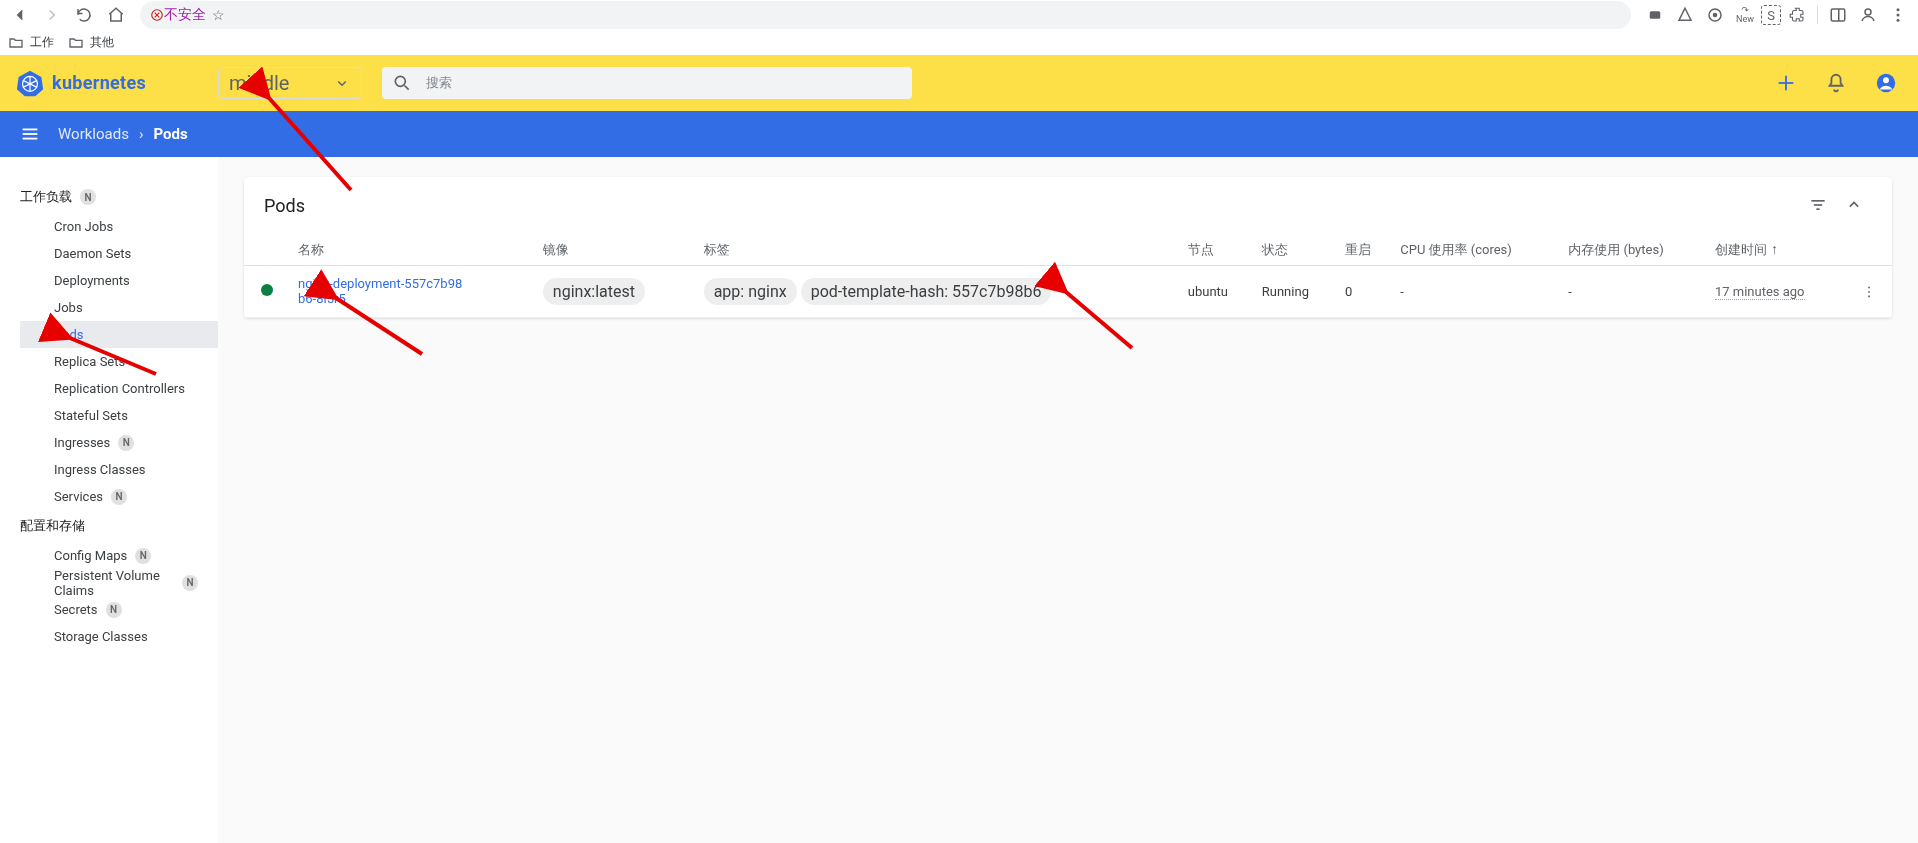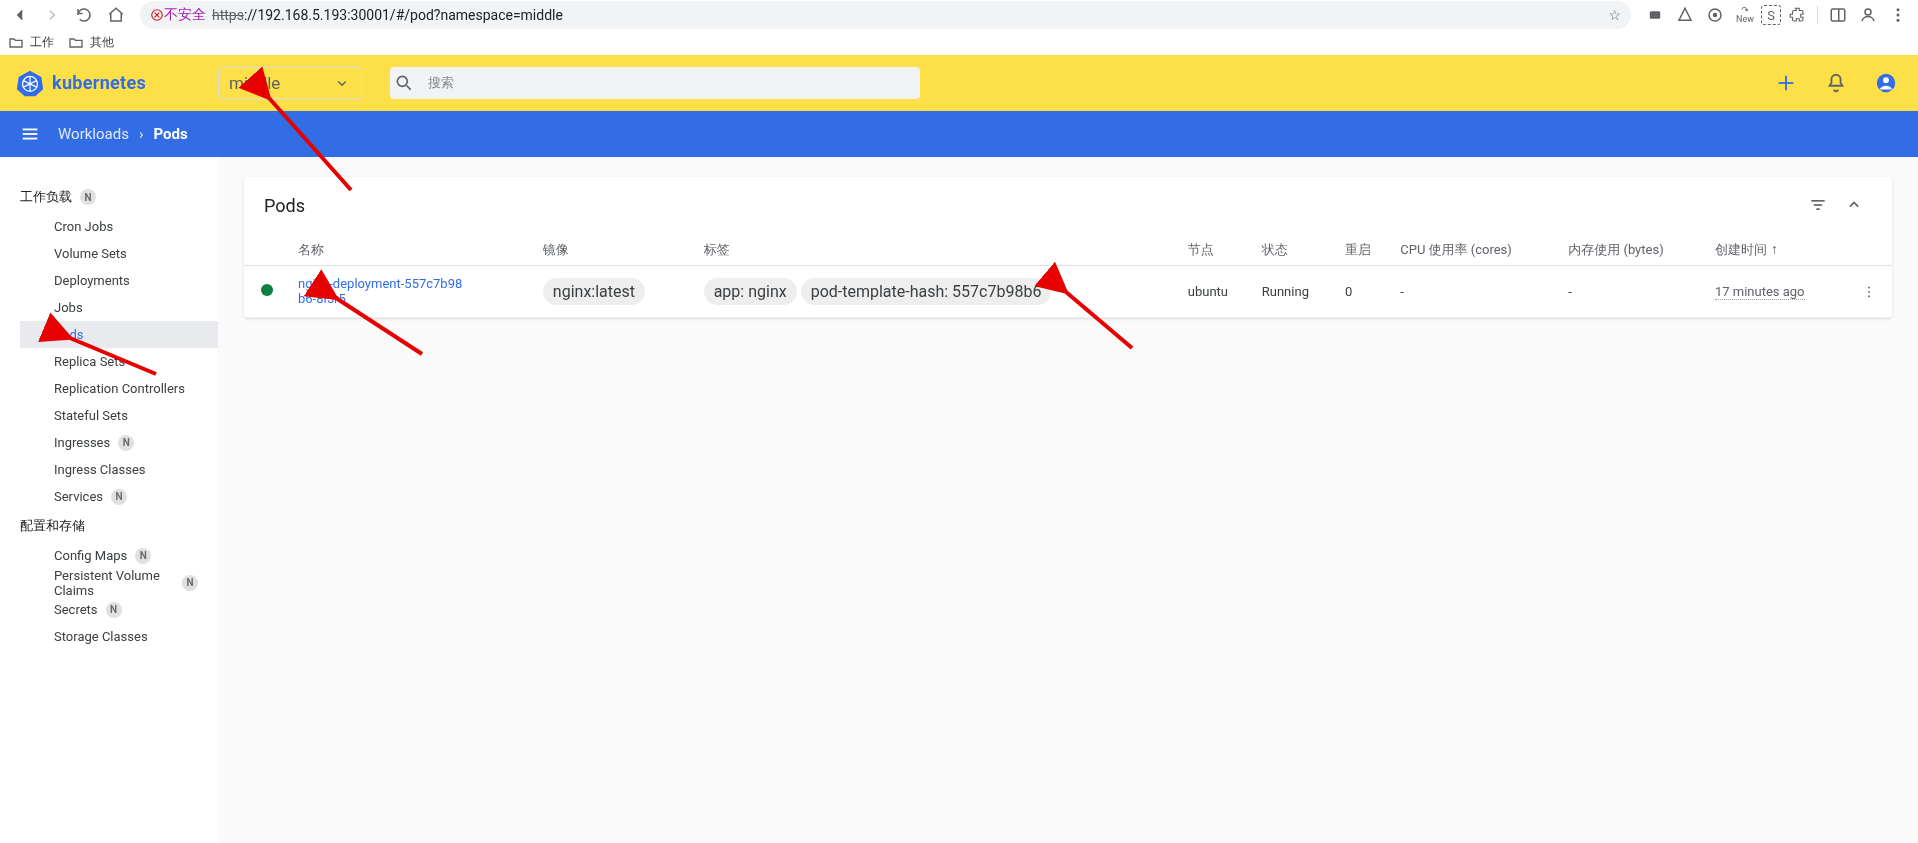--- a/index.html
+++ b/index.html
@@ -106,9 +106,6 @@
           <path d="M8 8l8 8M16 8l-8 8" stroke="#c5221f" stroke-width="2"></path>
         </svg>
       <span>不安全</span>
-    </span>
-    <span class="url">
-      <span class="slash">https</span><span>://192.168.5.193:30001/#/pod?namespace=middle</span>
     </span>
     <span style="color:#5f6368">☆</span>
   </div>

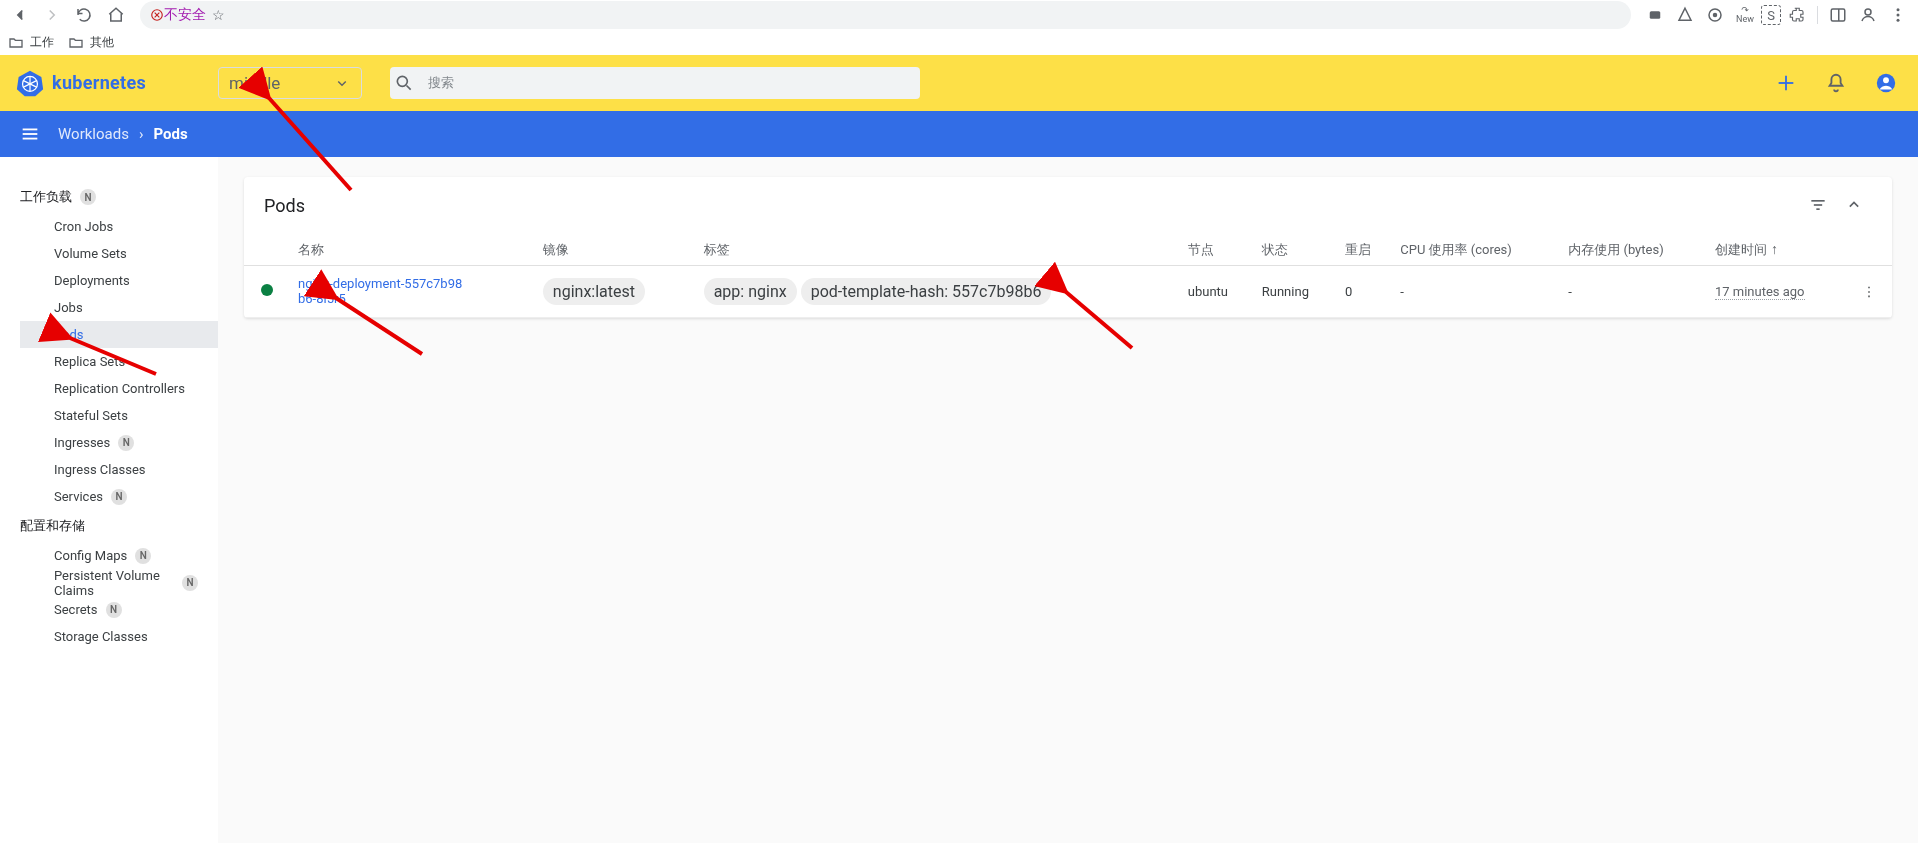--- a/index.html
+++ b/index.html
@@ -25,7 +25,7 @@
   .k8s-header { display:flex; align-items:center; height:56px; padding:0 16px; gap:16px; background:#fde047; border-bottom:1px solid #0000; box-shadow:0 1px 0 #e0e0e0;}
   .logo { display:flex; align-items:center; gap:8px; font-weight:700; font-size:18px; color:#326de6; letter-spacing:.3px;}
   .logo svg{width:28px;height:28px;}
-  .ns-select { display:flex; align-items:center; justify-content:space-between; width:144px; height:32px; padding:0 10px; border:1px solid #dadce0; border-radius:4px; color:#5f6368; font-size:17px; margin-left:56px;}
+  .ns-select { display:flex; align-items:center; justify-content:space-between; width:144px; height:32px; padding:0 10px; border:1px solid #dadce0; border-radius:4px; color:#5f6368; font-size:20px; margin-left:56px;}
   .ns-select svg{width:18px;height:18px;color:#5f6368;}
   .search { display:flex; align-items:center; width:530px; height:32px; padding:0 4px; gap:14px; background:#f1f3f4; border-radius:4px; color:#5f6368; margin-left:12px;}
   .search svg{width:20px;height:20px;}

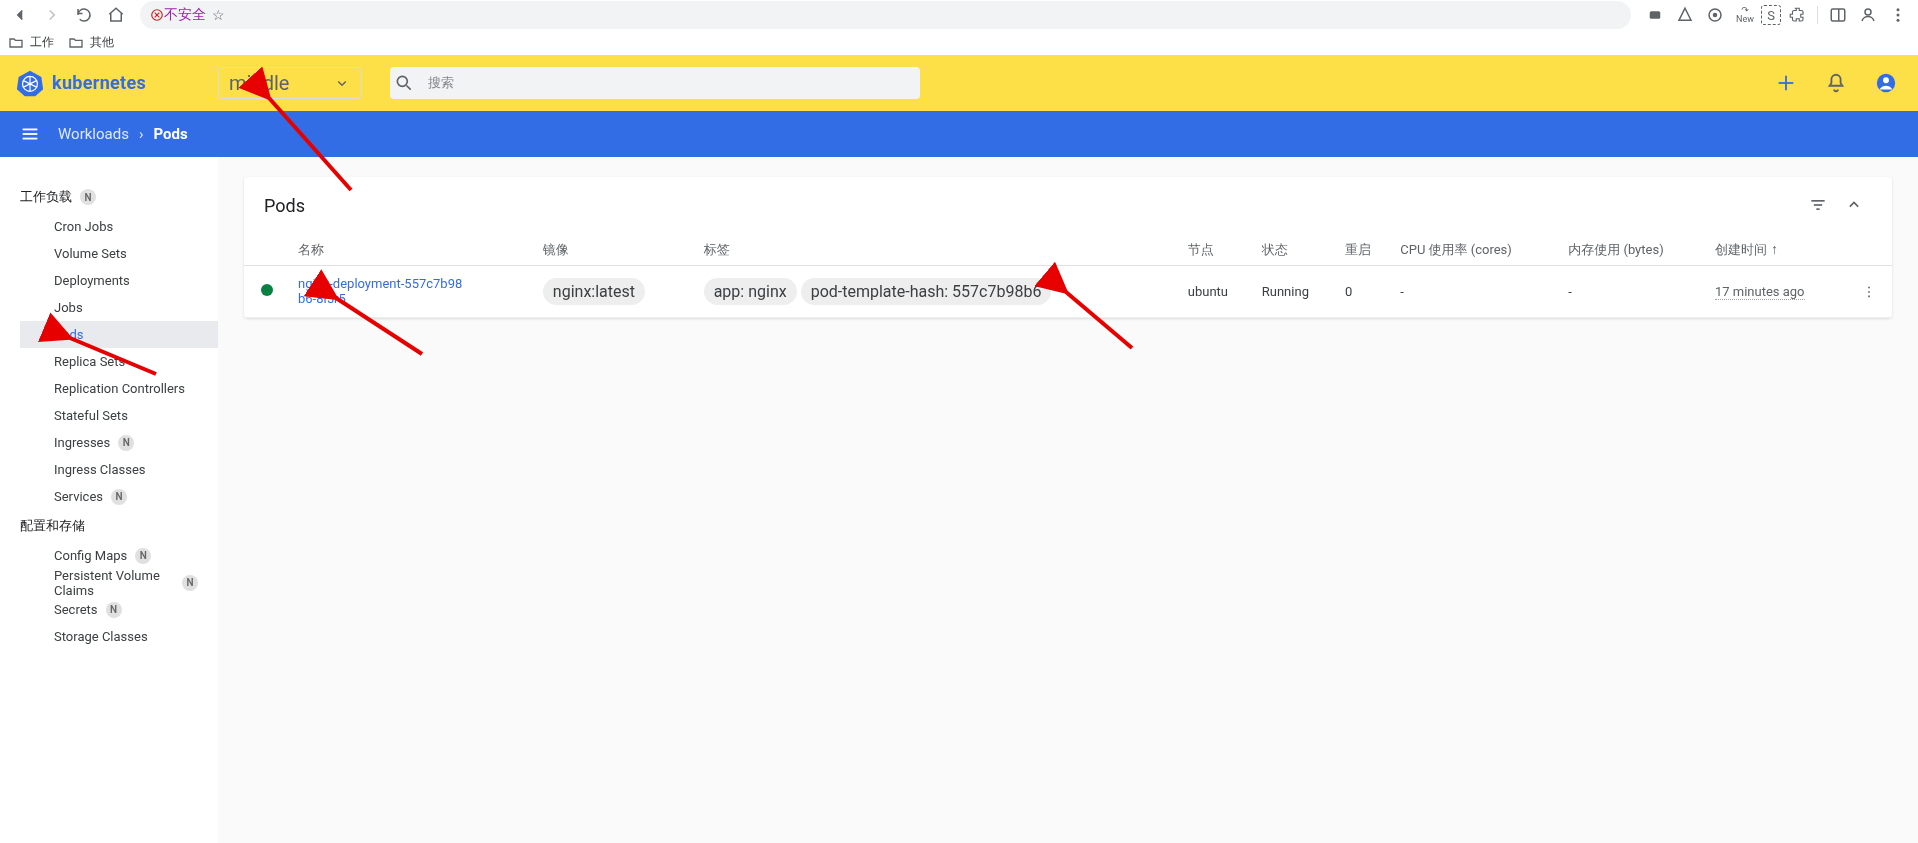--- a/index.html
+++ b/index.html
@@ -27,7 +27,7 @@
   .logo svg{width:28px;height:28px;}
   .ns-select { display:flex; align-items:center; justify-content:space-between; width:144px; height:32px; padding:0 10px; border:1px solid #dadce0; border-radius:4px; color:#5f6368; font-size:20px; margin-left:56px;}
   .ns-select svg{width:18px;height:18px;color:#5f6368;}
-  .search { display:flex; align-items:center; width:530px; height:32px; padding:0 4px; gap:14px; background:#f1f3f4; border-radius:4px; color:#5f6368; margin-left:12px;}
+  .search { display:flex; align-items:center; width:530px; height:32px; padding:0 10px; gap:14px; background:#f1f3f4; border-radius:4px; color:#5f6368; margin-left:4px;}
   .search svg{width:20px;height:20px;}
   .header-spacer{flex:1;}
   .header-actions{display:flex;align-items:center;gap:18px;}

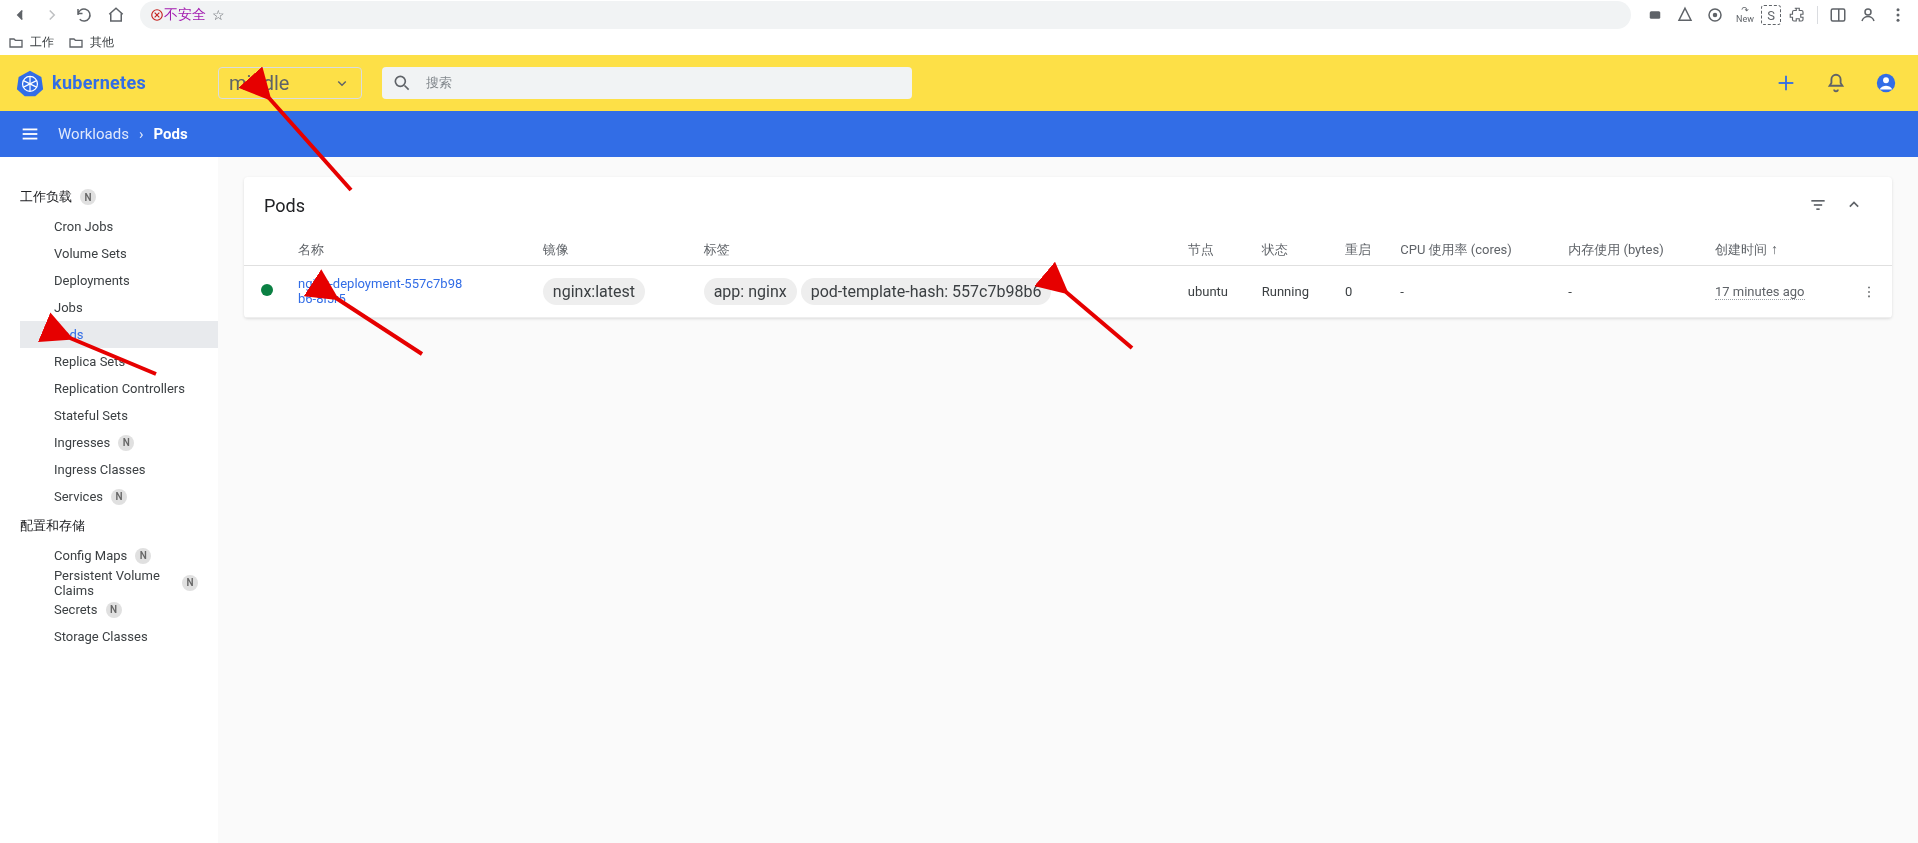--- a/index.html
+++ b/index.html
@@ -238,7 +238,7 @@
   <div class="sidebar" id="sidebar">
       <div class="side-group-title">工作负载<span class="badge-n">N</span></div>
       <div class="side-item">Cron Jobs</div>
-      <div class="side-item">Volume Sets</div>
+      <div class="side-item">Daemon Sets</div>
       <div class="side-item">Deployments</div>
       <div class="side-item">Jobs</div>
       <div class="side-item active">Pods</div>

